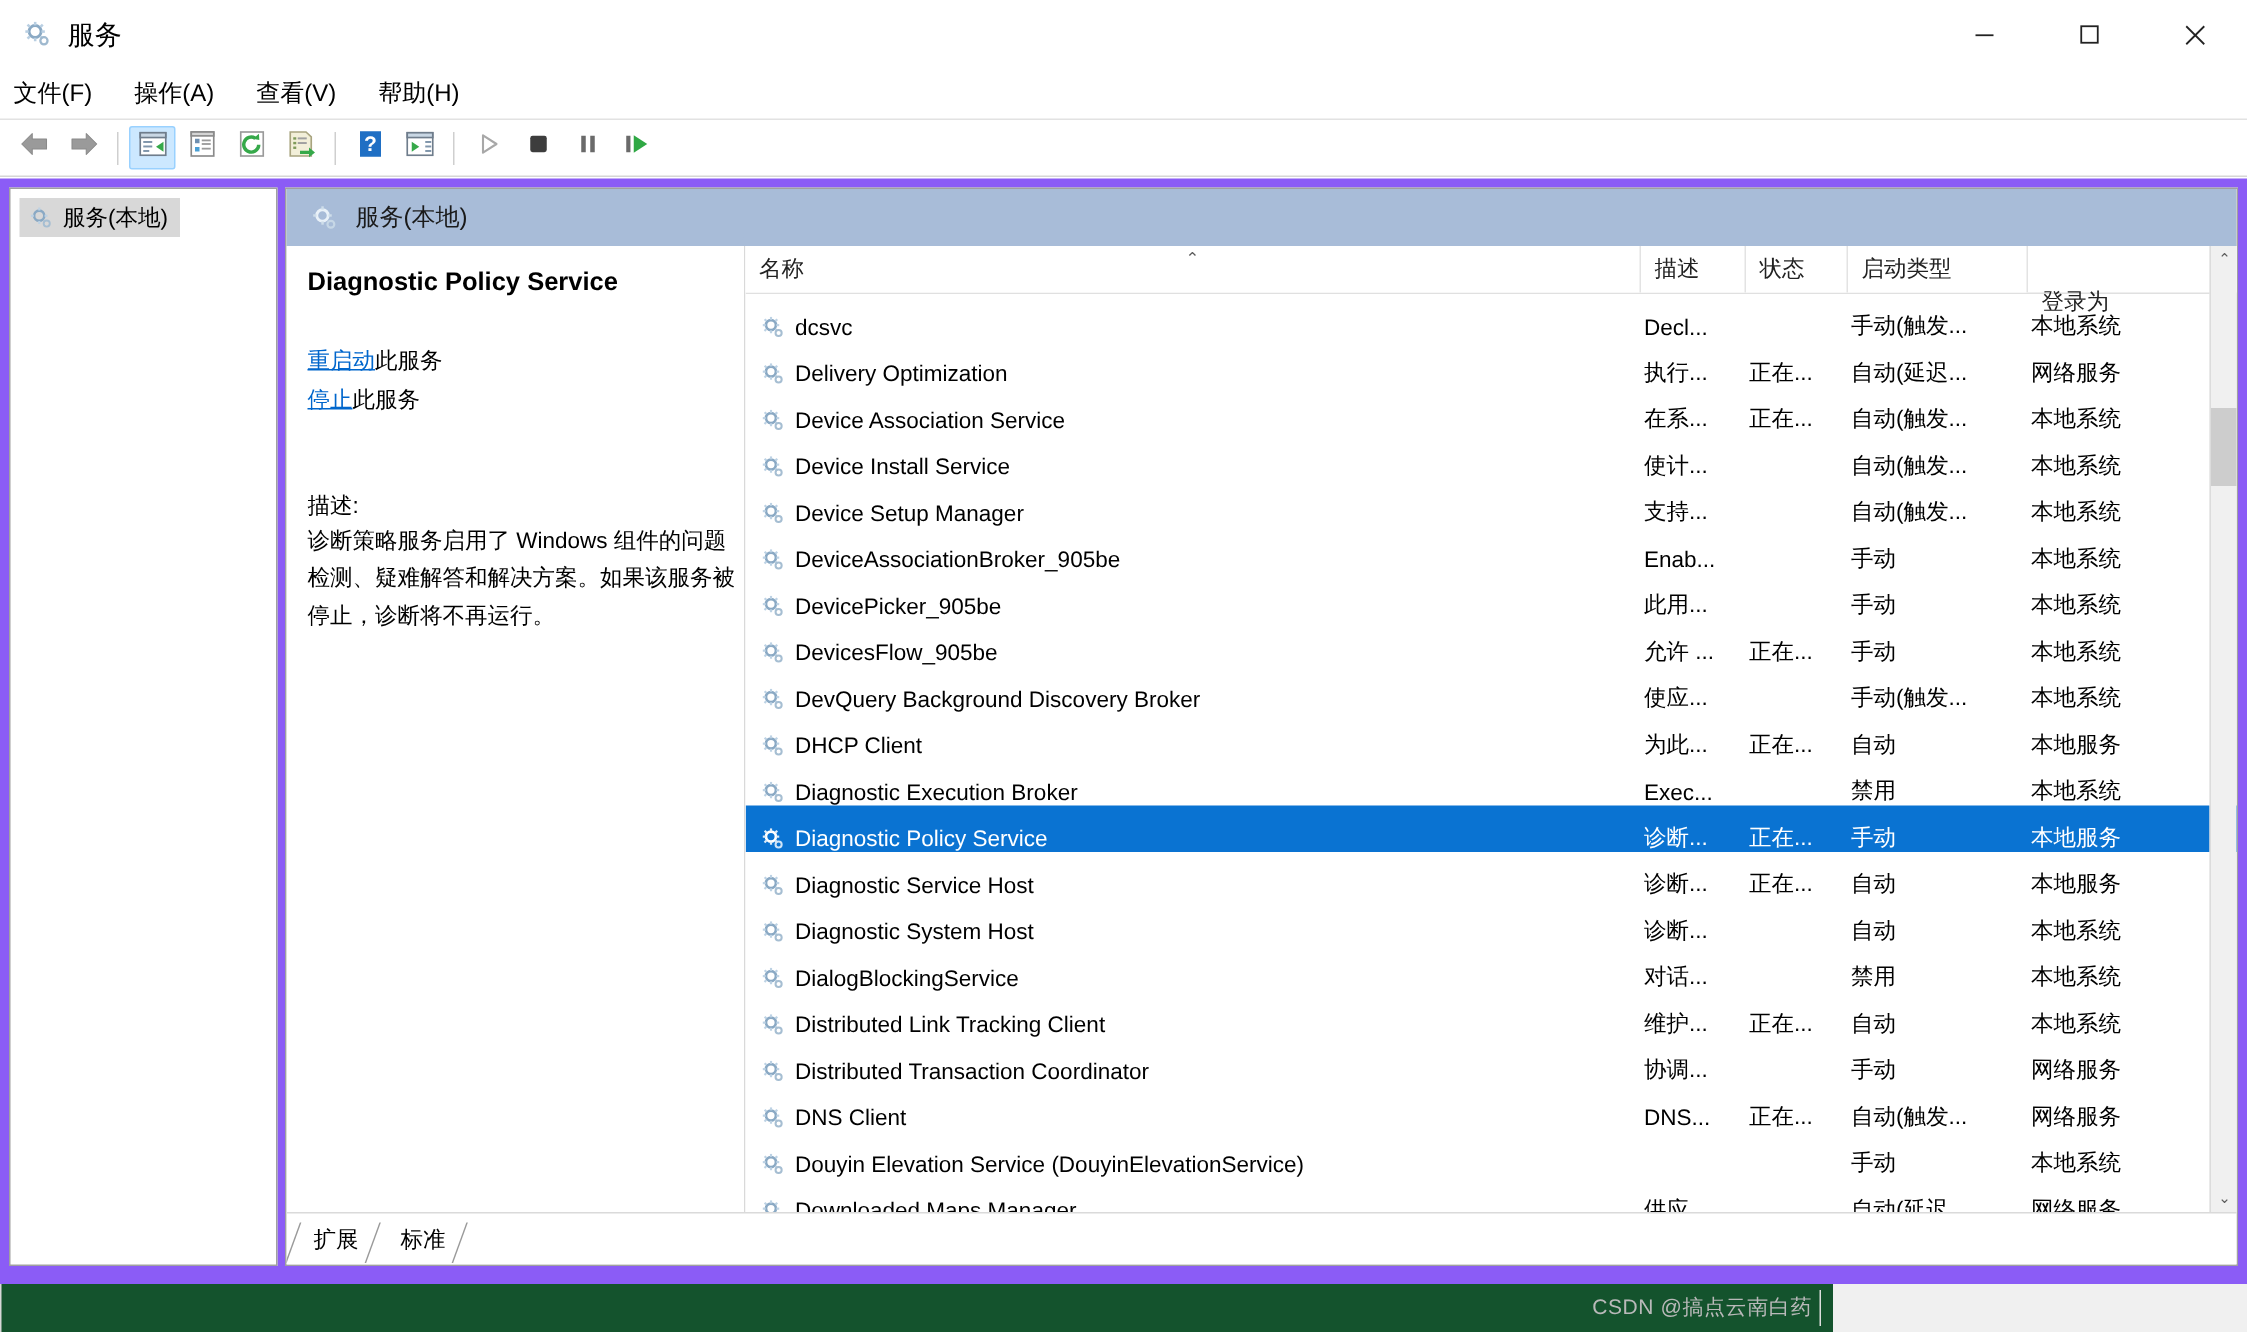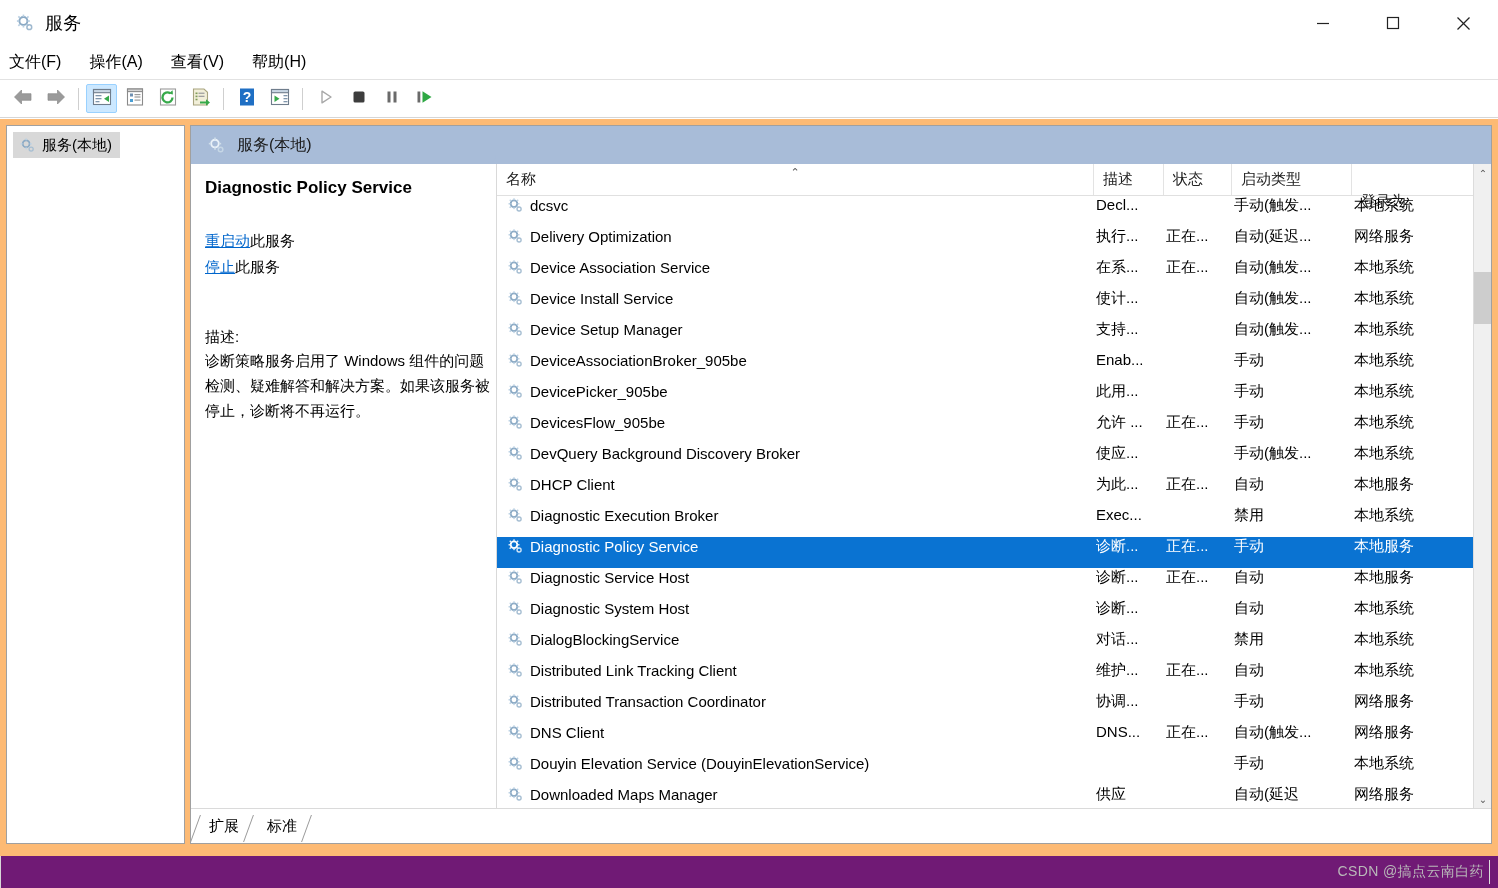--- a/index.html
+++ b/index.html
@@ -114,7 +114,7 @@
     left: 0; top: 119px;
     width: 1498px;
     height: 737px;
-    background: #fdba74;
+    background: #8b5cf6;
   }
 
   

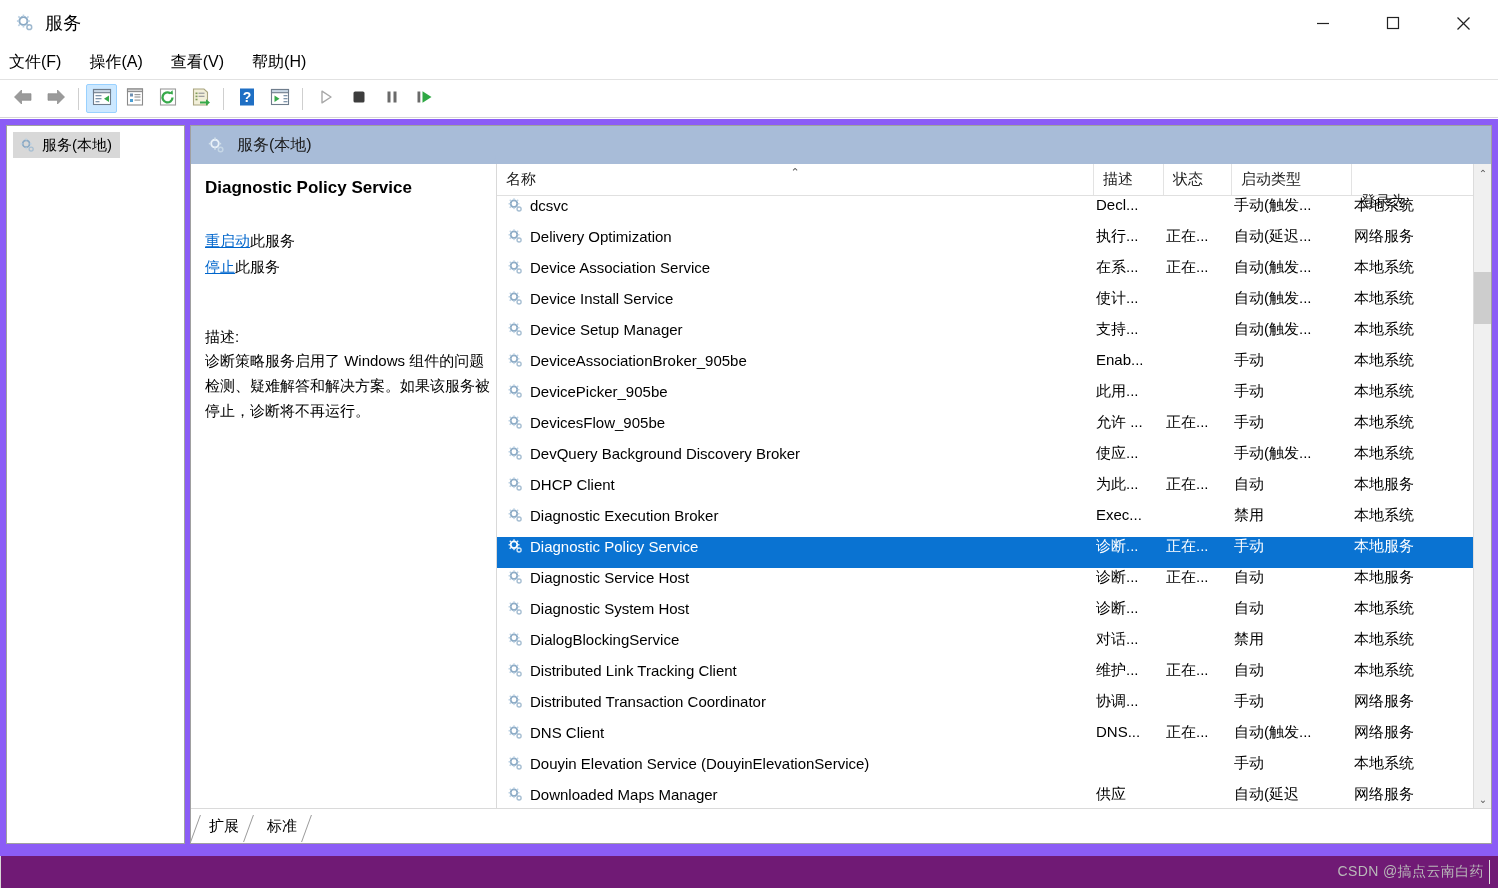--- a/index.html
+++ b/index.html
@@ -268,7 +268,7 @@
   .row {
     display: flex;
     height: 31px;
-    align-items: flex-start;
+    align-items: flex-end;
     cursor: default;
     color: #000;
     font-size: 15px;

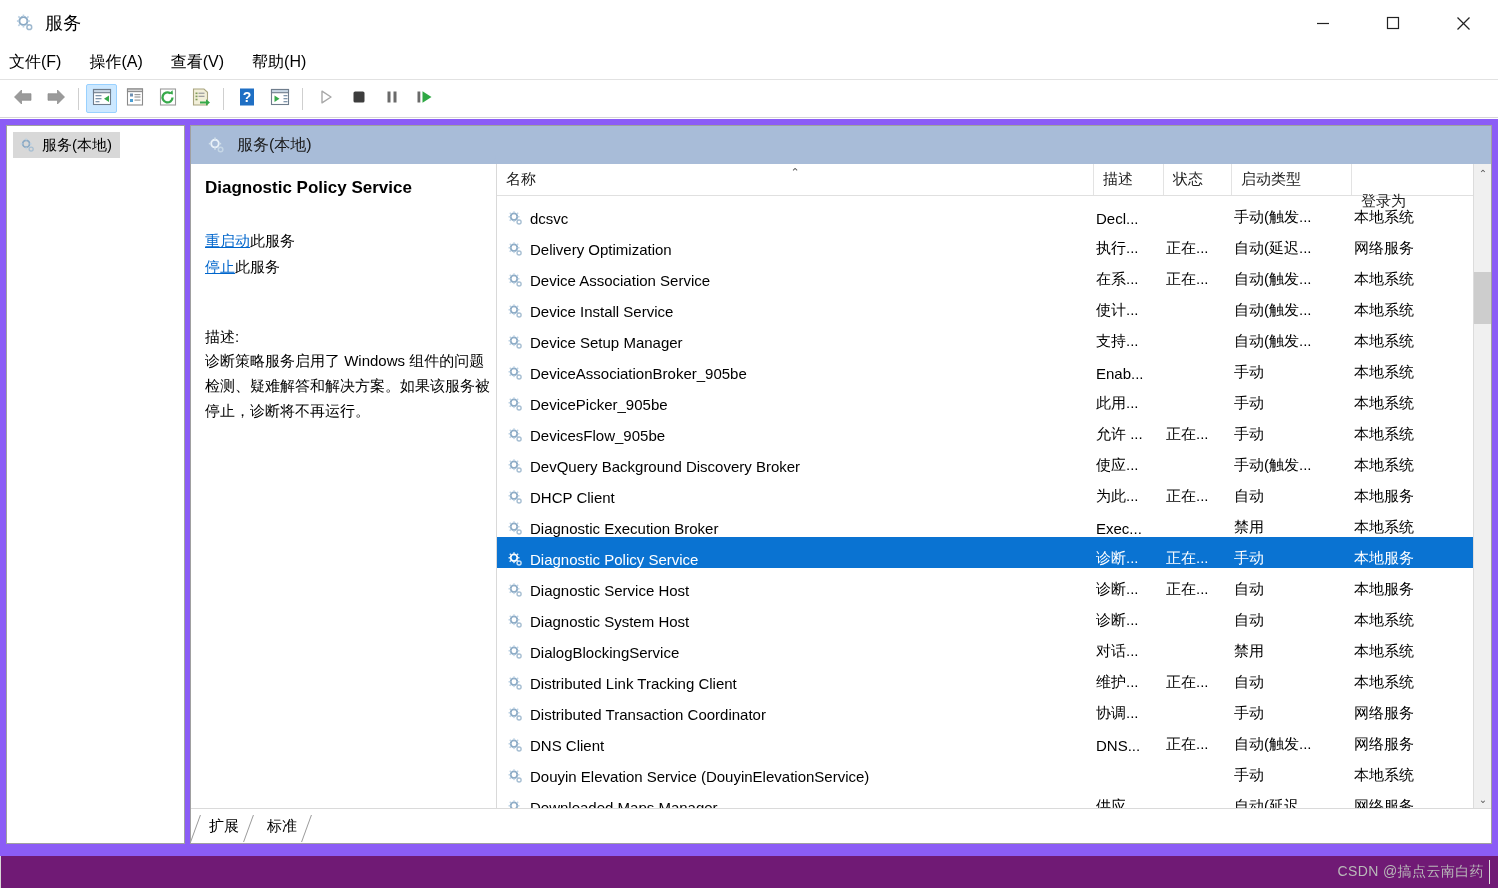--- a/index.html
+++ b/index.html
@@ -359,9 +359,9 @@
   .statusbar {
     position: absolute;
     left: 0; top: 856px;
-    width: 1498px;
+    width: 1222px;
     height: 32px;
-    background: #701a75;
+    background: #14532d;
     display: flex;
     align-items: center;
     justify-content: flex-end;

